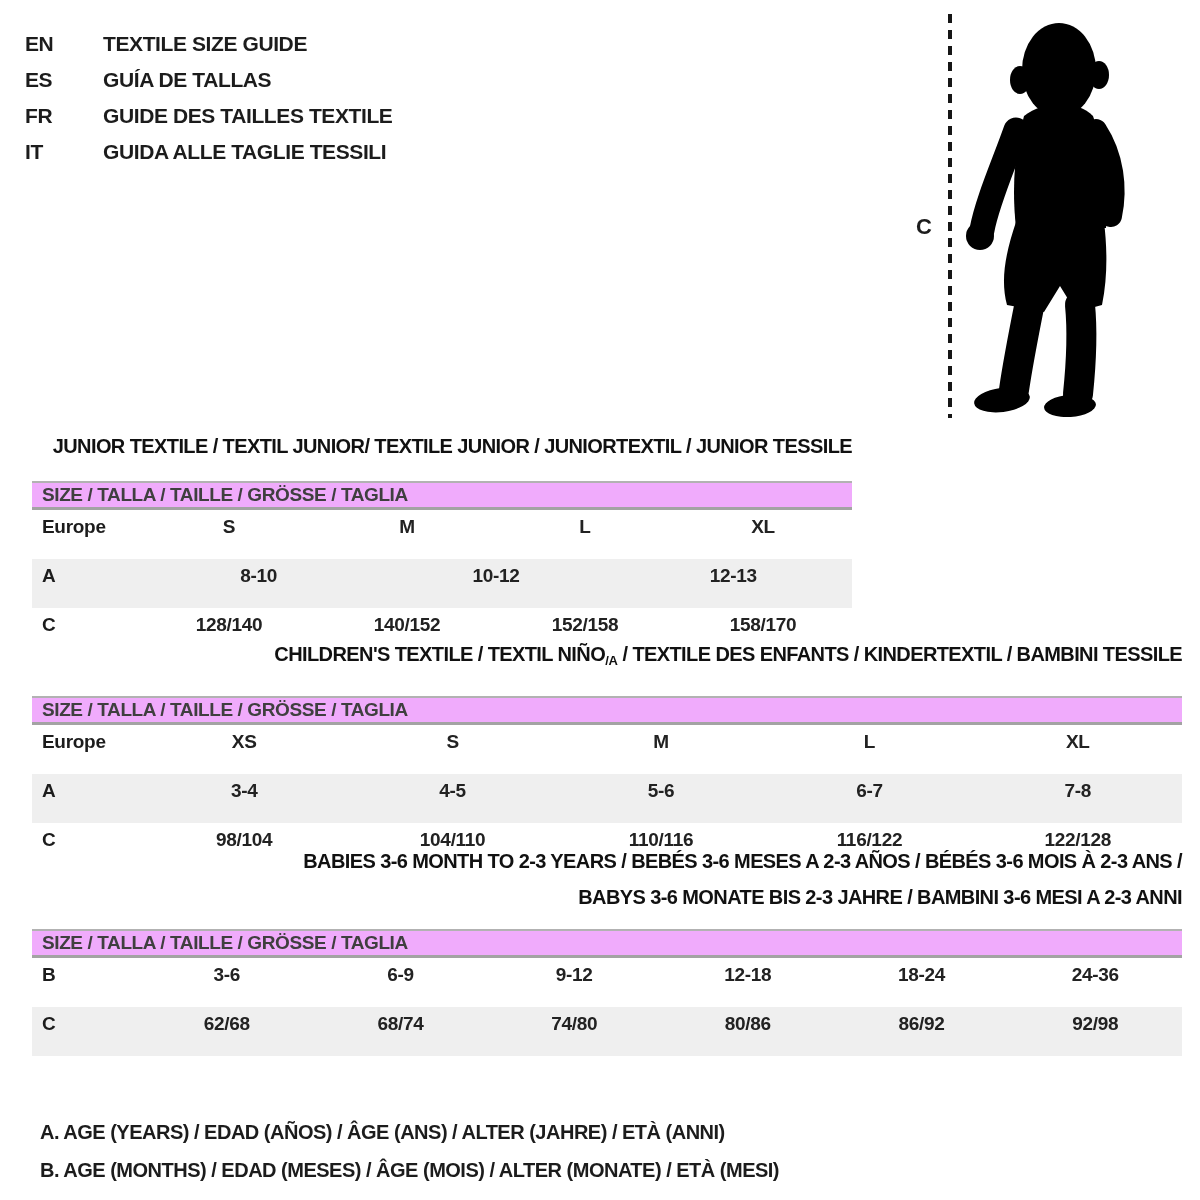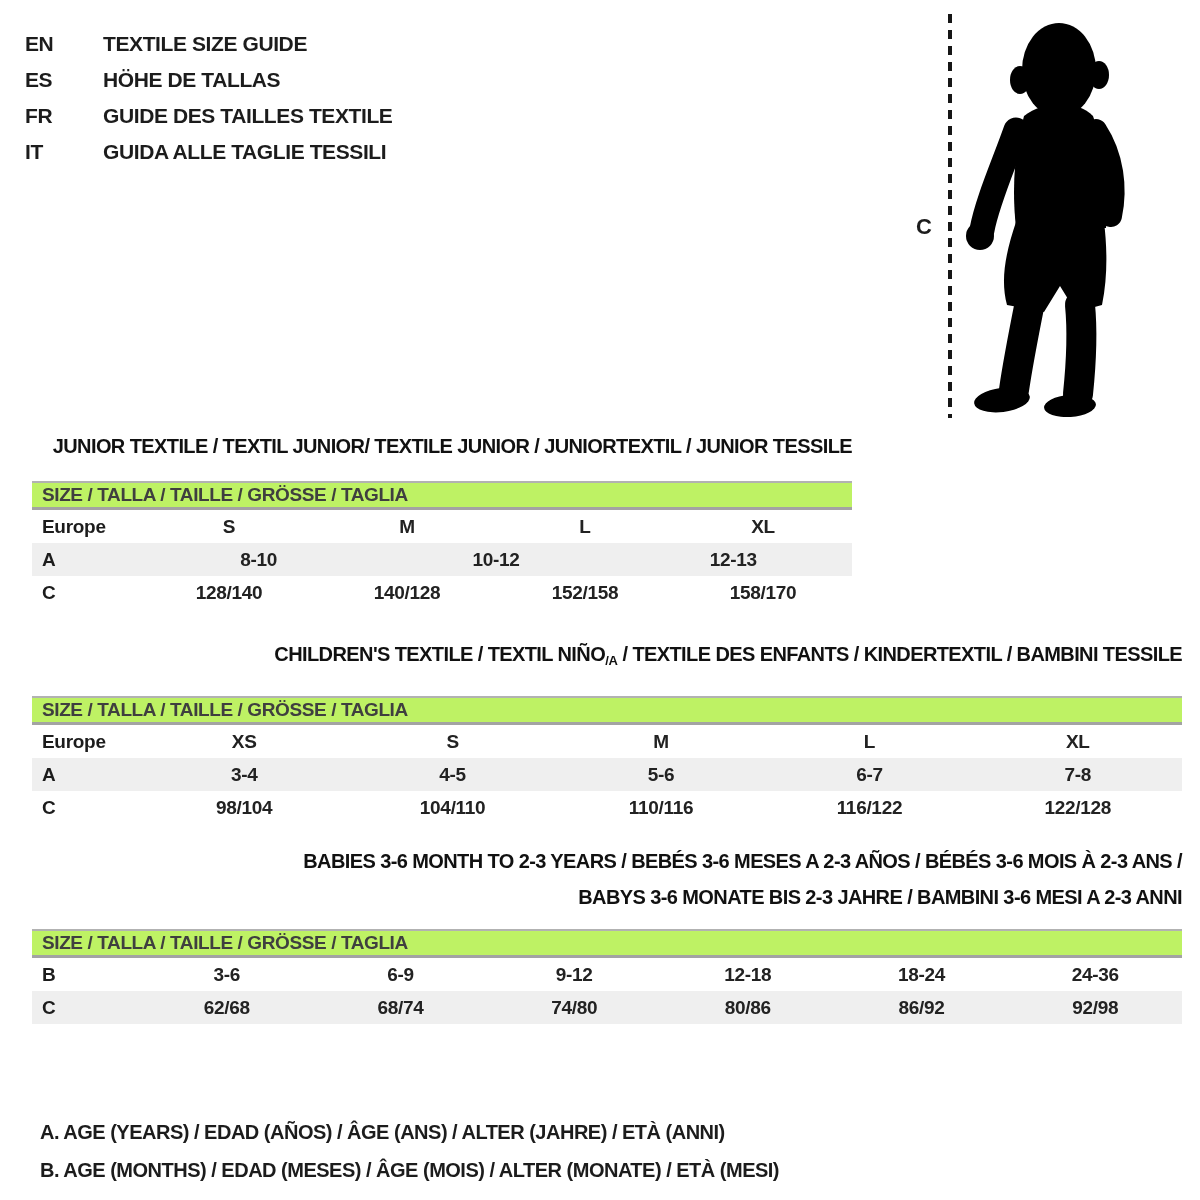--- a/index.html
+++ b/index.html
@@ -75,7 +75,7 @@
     </div>
     <div class="lang-row">
       <span class="lang-code">ES</span>
-      <span class="lang-title">HÖHE DE TALLAS</span>
+      <span class="lang-title">GUÍA DE TALLAS</span>
     </div>
     <div class="lang-row">
       <span class="lang-code">FR</span>

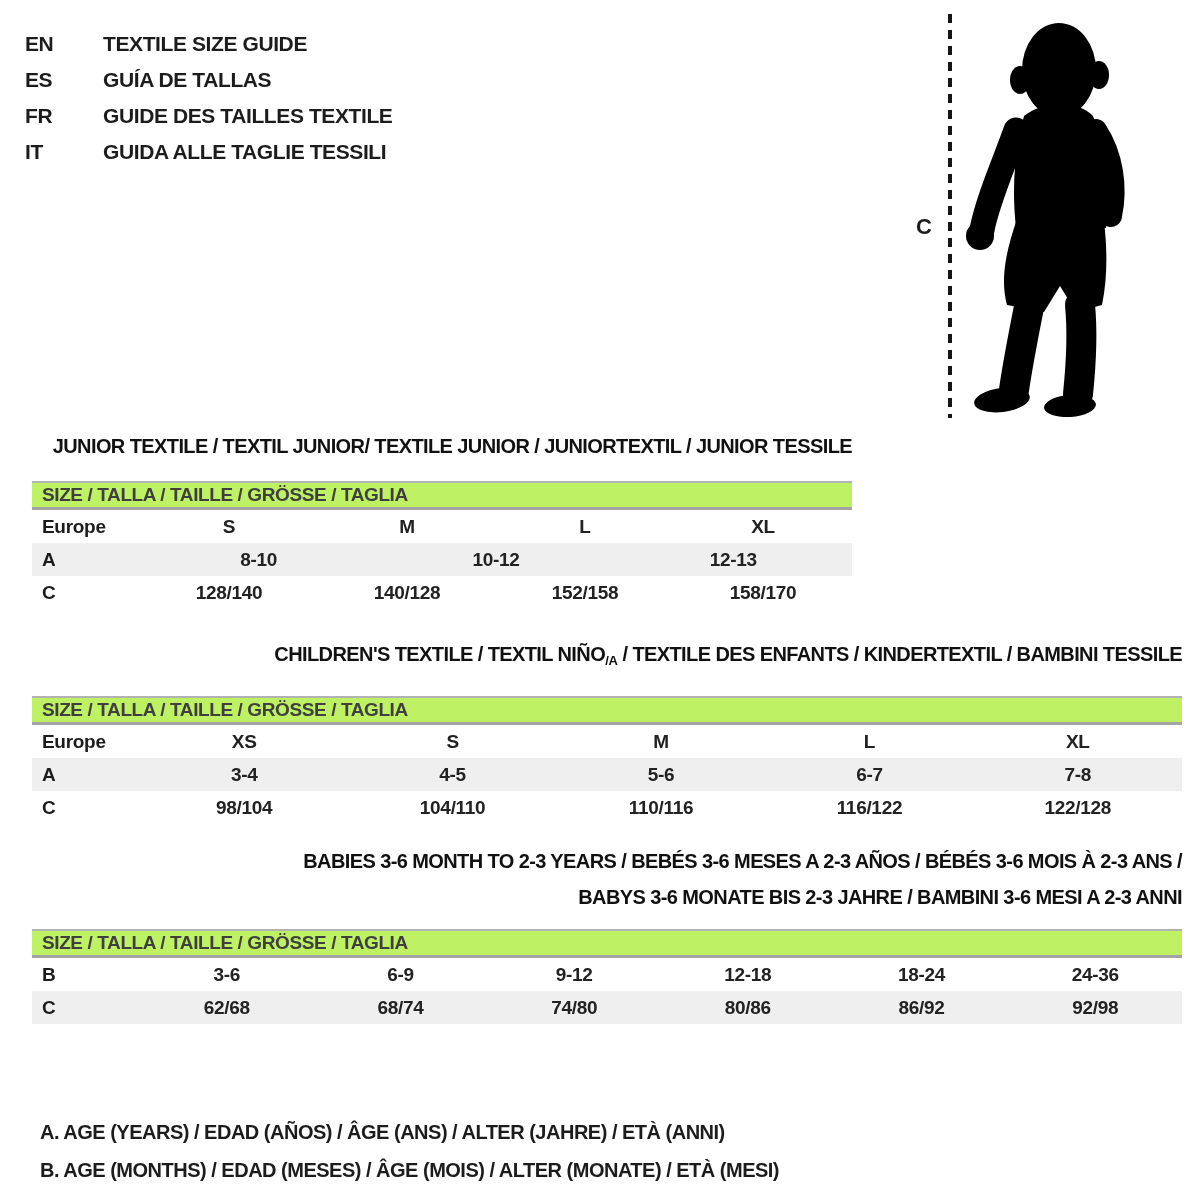--- a/index.html
+++ b/index.html
@@ -46,7 +46,7 @@
   .size-bar {
     margin-top: 23px;
     height: 29px; line-height: 24px;
-    background: #bef264;
+    background: #f0abfc;
     border-top: 2px solid #b2b2b2;
     border-bottom: 3px solid #a3a3a3;
     padding-left: 10px;

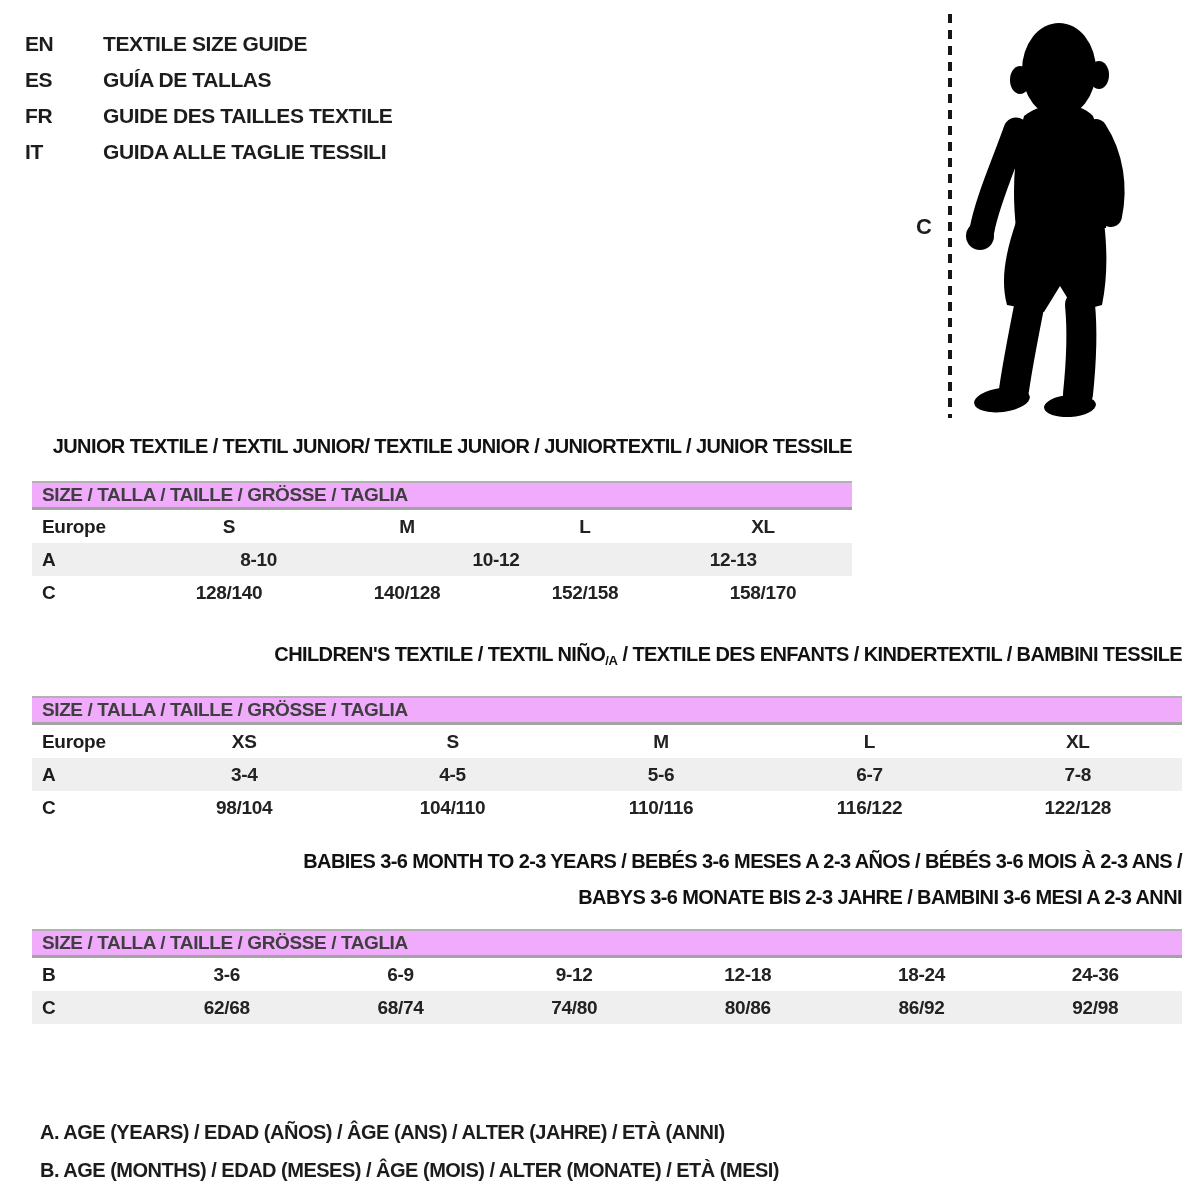--- a/index.html
+++ b/index.html
@@ -54,7 +54,7 @@
     color: #3f3f3f; white-space: nowrap;
   }
   #babies .size-bar { margin-top: 14px; }
-  .t-row { display: flex; height: 33px; line-height: 33px; font-size: 19px; font-weight: bold; letter-spacing: -0.3px; }
+  .t-row { display: flex; height: 49px; line-height: 33px; font-size: 19px; font-weight: bold; letter-spacing: -0.3px; }
   .t-row.shaded { background: #efefef; }
   .t-row .label { width: 108px; padding-left: 10px; }
   .t-row .cell { flex: 1; text-align: center; color: #222; }

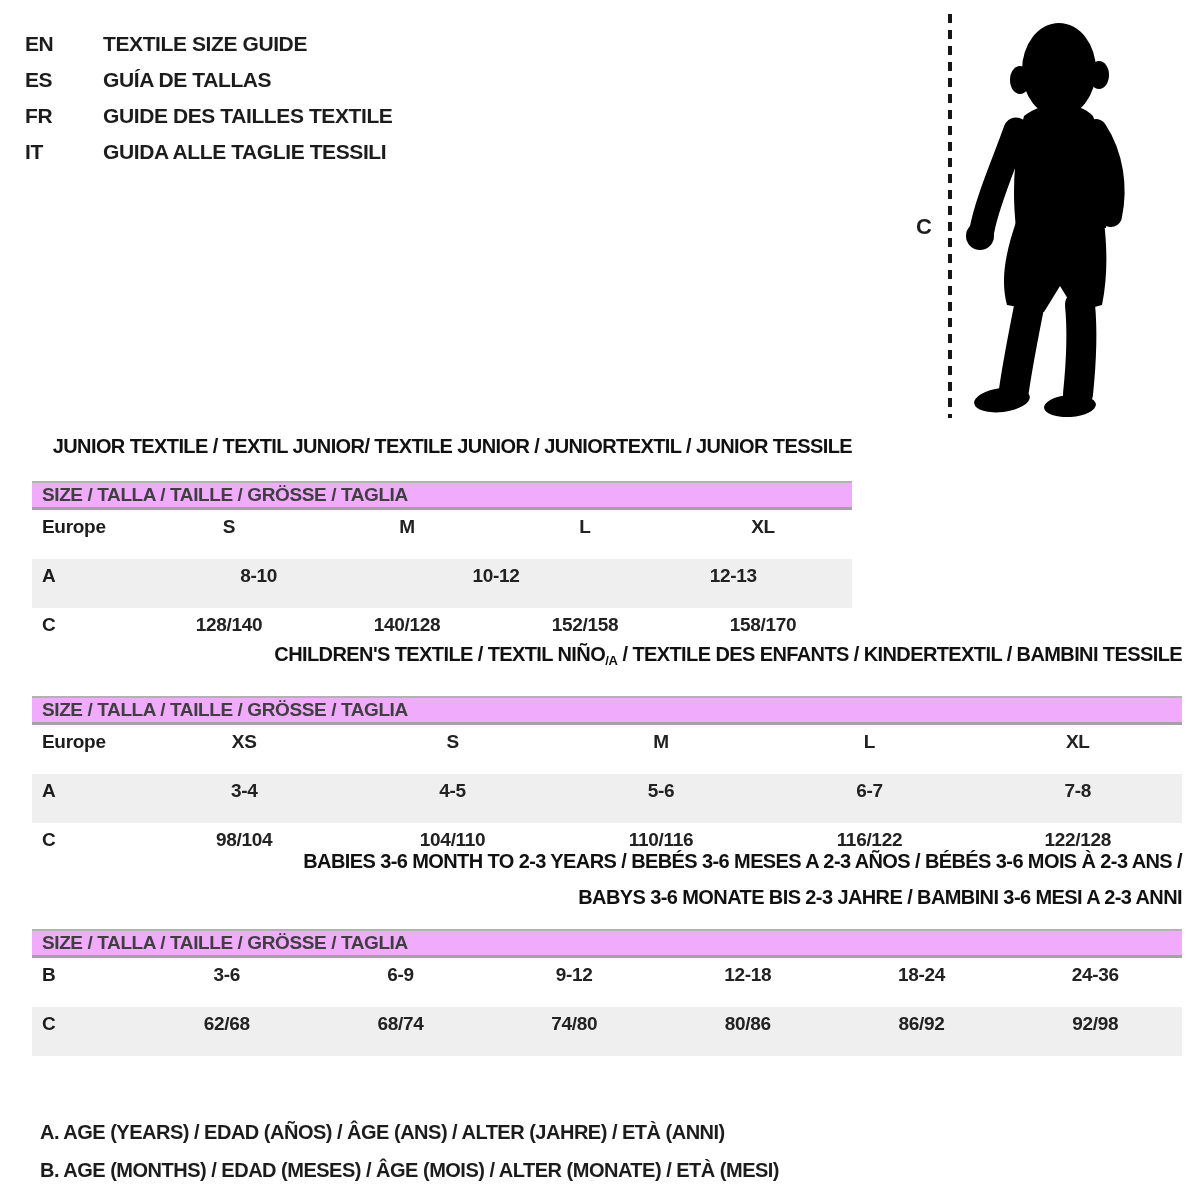--- a/index.html
+++ b/index.html
@@ -132,7 +132,7 @@
     <div class="t-row">
       <span class="label">C</span>
       <span class="cell">128/140</span>
-      <span class="cell">140/128</span>
+      <span class="cell">140/152</span>
       <span class="cell">152/158</span>
       <span class="cell">158/170</span>
     </div>

